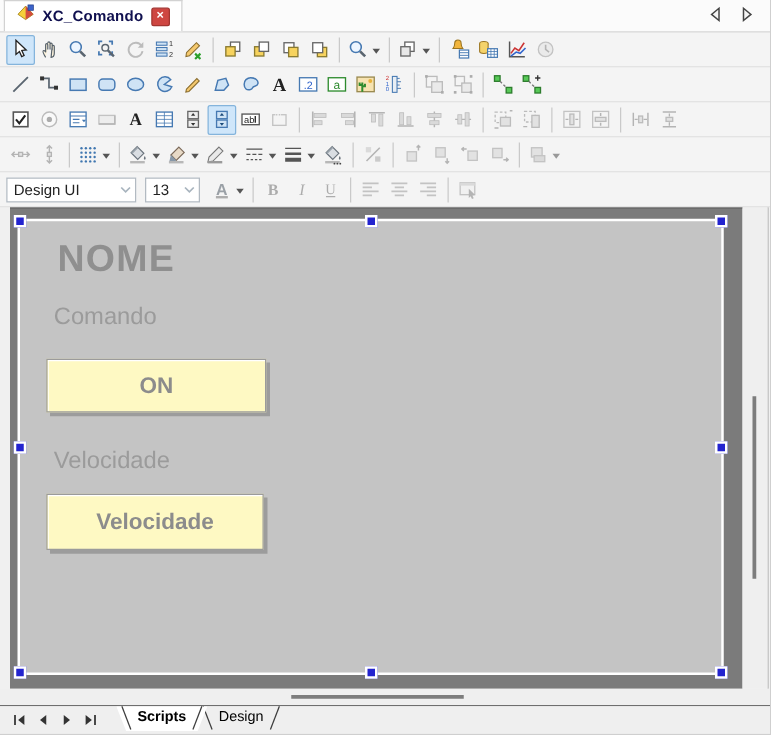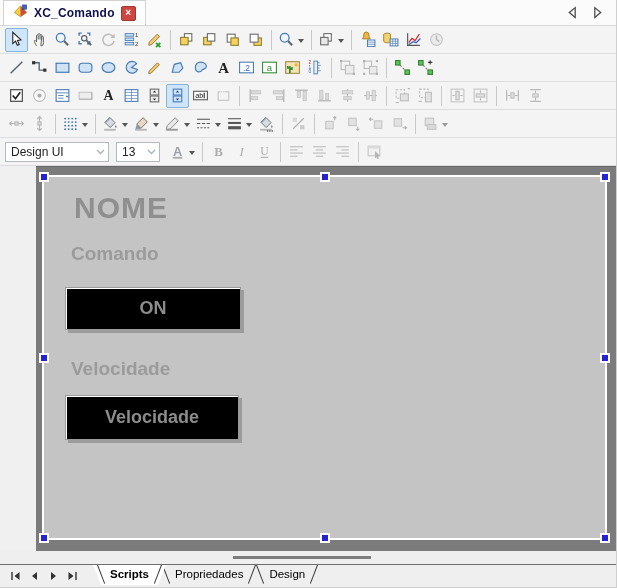--- a/index.html
+++ b/index.html
@@ -35,7 +35,7 @@
   .combo .val { padding:0 5px; flex:1; white-space:nowrap; }
   .combo .dd  { width:16px; display:flex; align-items:center; justify-content:center; }
   
-  .canvas-row { display:flex; height:385px;padding-left:28px; }
+  .canvas-row { display:flex; height:385px; }
   .cv-pad  { width:8px; background:#f0f0f0; flex:none; }
   .cv-main { width:586px; background:#7b7b7b; position:relative; flex:none;
     border-top:1px solid #676767; }

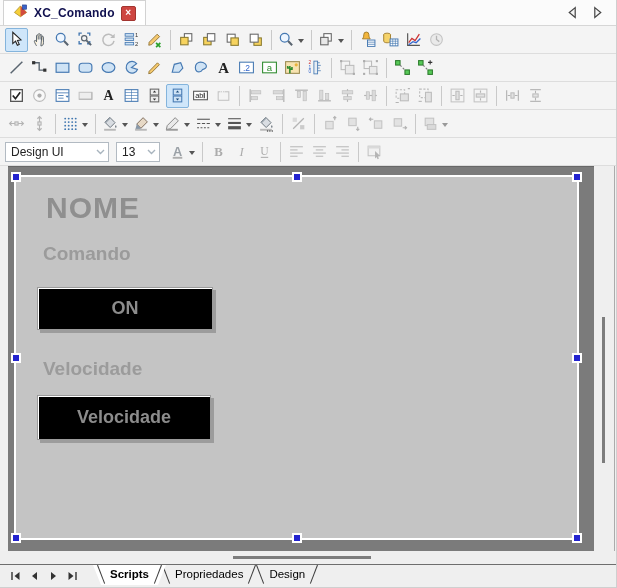--- a/index.html
+++ b/index.html
@@ -45,7 +45,7 @@
     border:2px solid #ffffff; z-index:5; }
   .f-heading { position:absolute; left:30px; top:14px; font-size:30px; font-weight:bold;
     color:#8f8f8f; letter-spacing:1px; }
-  .f-label { position:absolute; font-size:19px; font-weight:bold; color:#9b9b9b; }
+  .f-label { position:absolute; font-size:19px; font-weight:normal; color:#9b9b9b; }
   .f-label.cmd { left:27px; top:66px; }
   .f-label.vel { left:27px; top:181px; }
   .f-btn { position:absolute; left:21px; background:#000000; border:1px solid #9b9b9b;

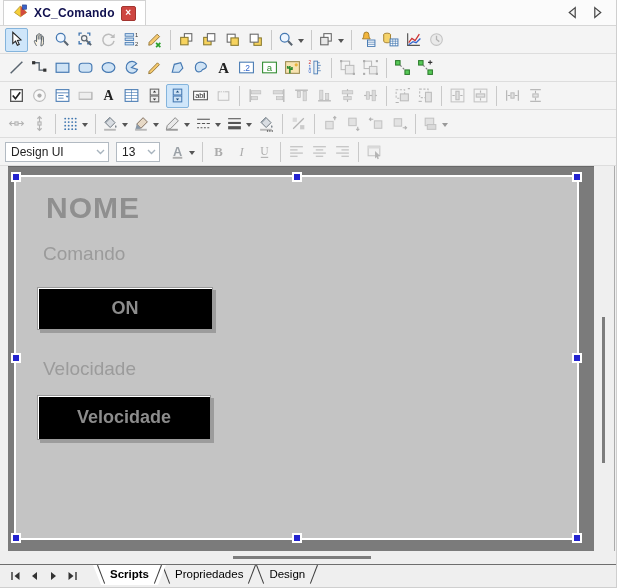--- a/index.html
+++ b/index.html
@@ -48,7 +48,7 @@
   .f-label { position:absolute; font-size:19px; font-weight:normal; color:#9b9b9b; }
   .f-label.cmd { left:27px; top:66px; }
   .f-label.vel { left:27px; top:181px; }
-  .f-btn { position:absolute; left:21px; background:#000000; border:1px solid #9b9b9b;
+  .f-btn { position:absolute; left:21px; background:#fef9c3; border:1px solid #9b9b9b;
     box-shadow:3px 3px 0 #9c9c9c, inset 1px 1px 0 #ffffff;
     display:flex; align-items:center; justify-content:center;
     font-size:18px; font-weight:bold; color:#8c8c8c; }

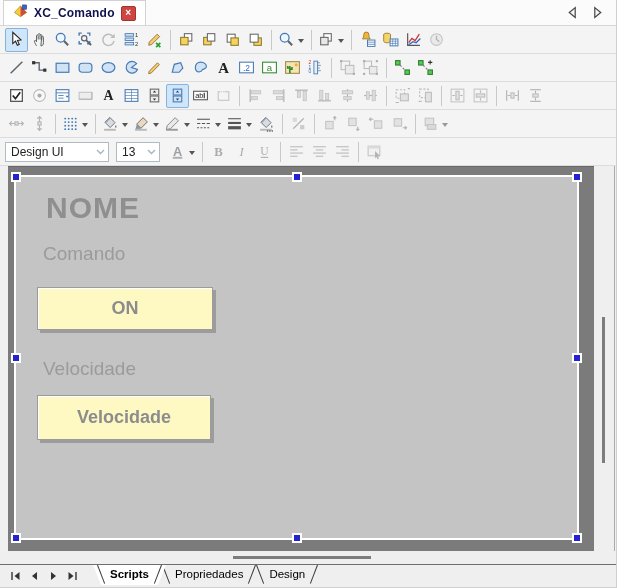--- a/index.html
+++ b/index.html
@@ -958,7 +958,6 @@
     </div>
     <div class="tabs">
         <div class="sheet-tab active"><span class="bgfill"></span><span class="sl"></span><span class="sr"></span><span class="lbl">Scripts</span></div>
-        <div class="sheet-tab"><span class="bgfill"></span><span class="sl"></span><span class="sr"></span><span class="lbl">Propriedades</span></div>
         <div class="sheet-tab"><span class="bgfill"></span><span class="sl"></span><span class="sr"></span><span class="lbl">Design</span></div>
       </div>
   </div>

